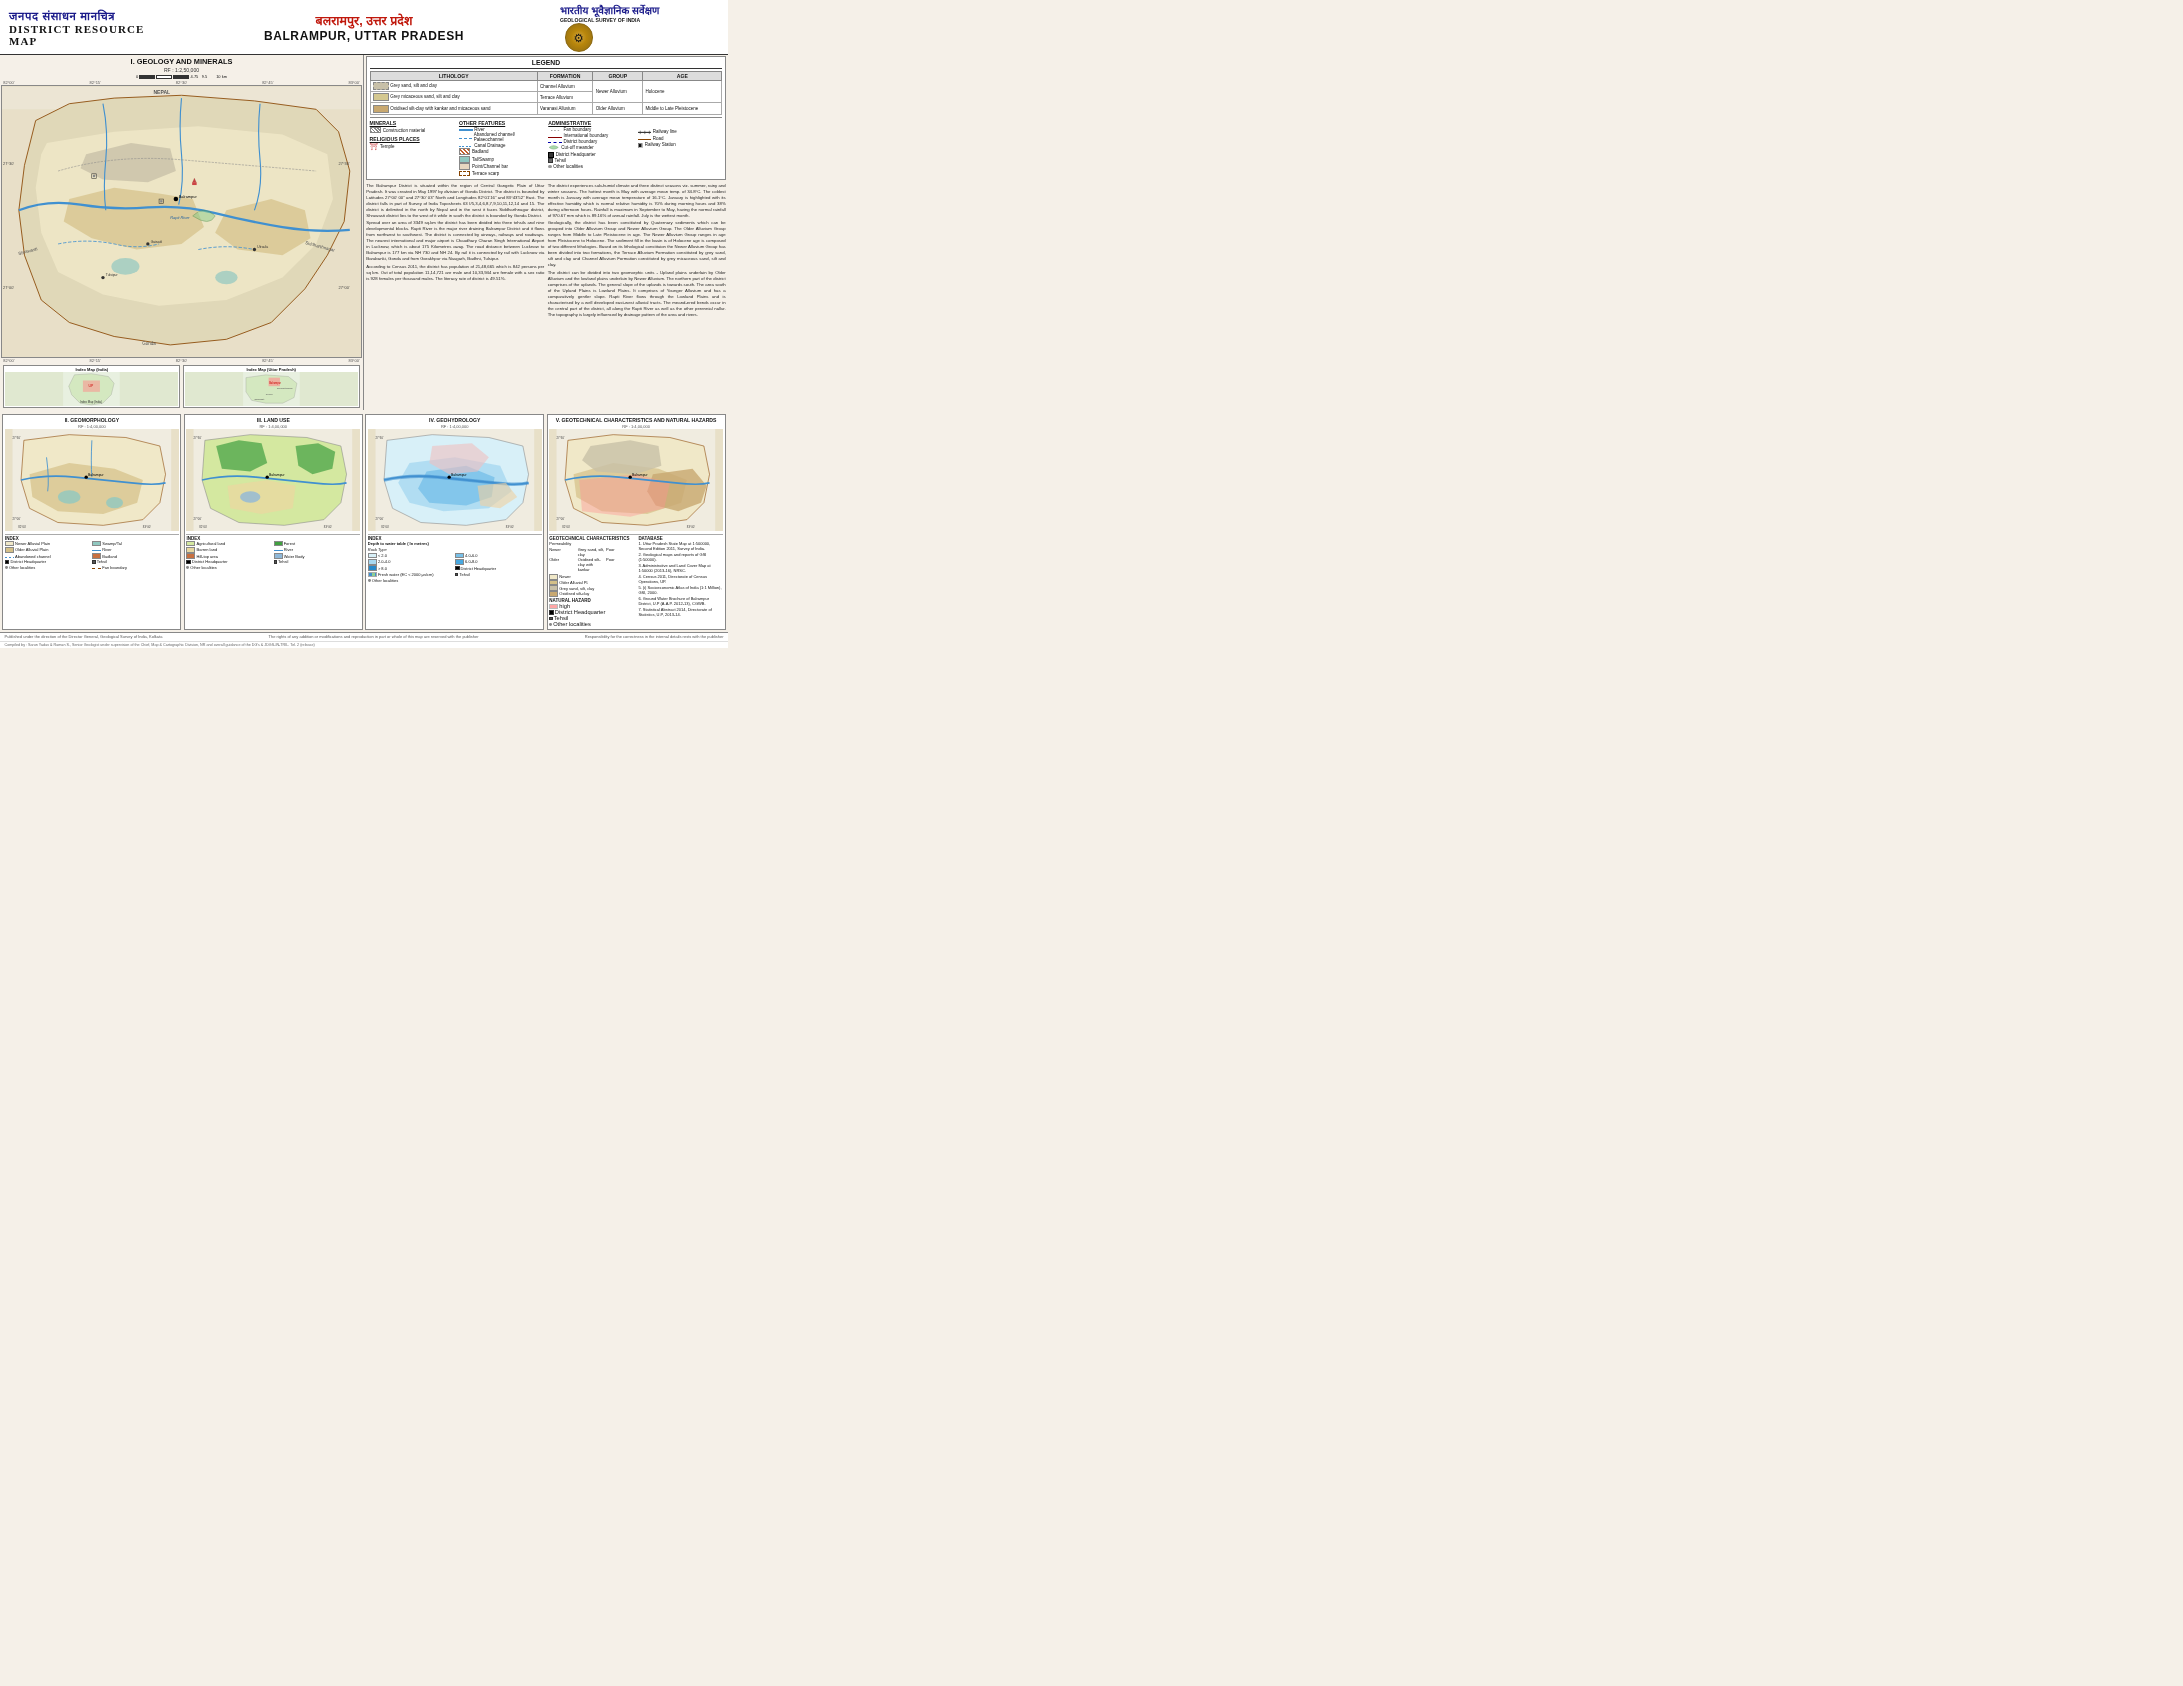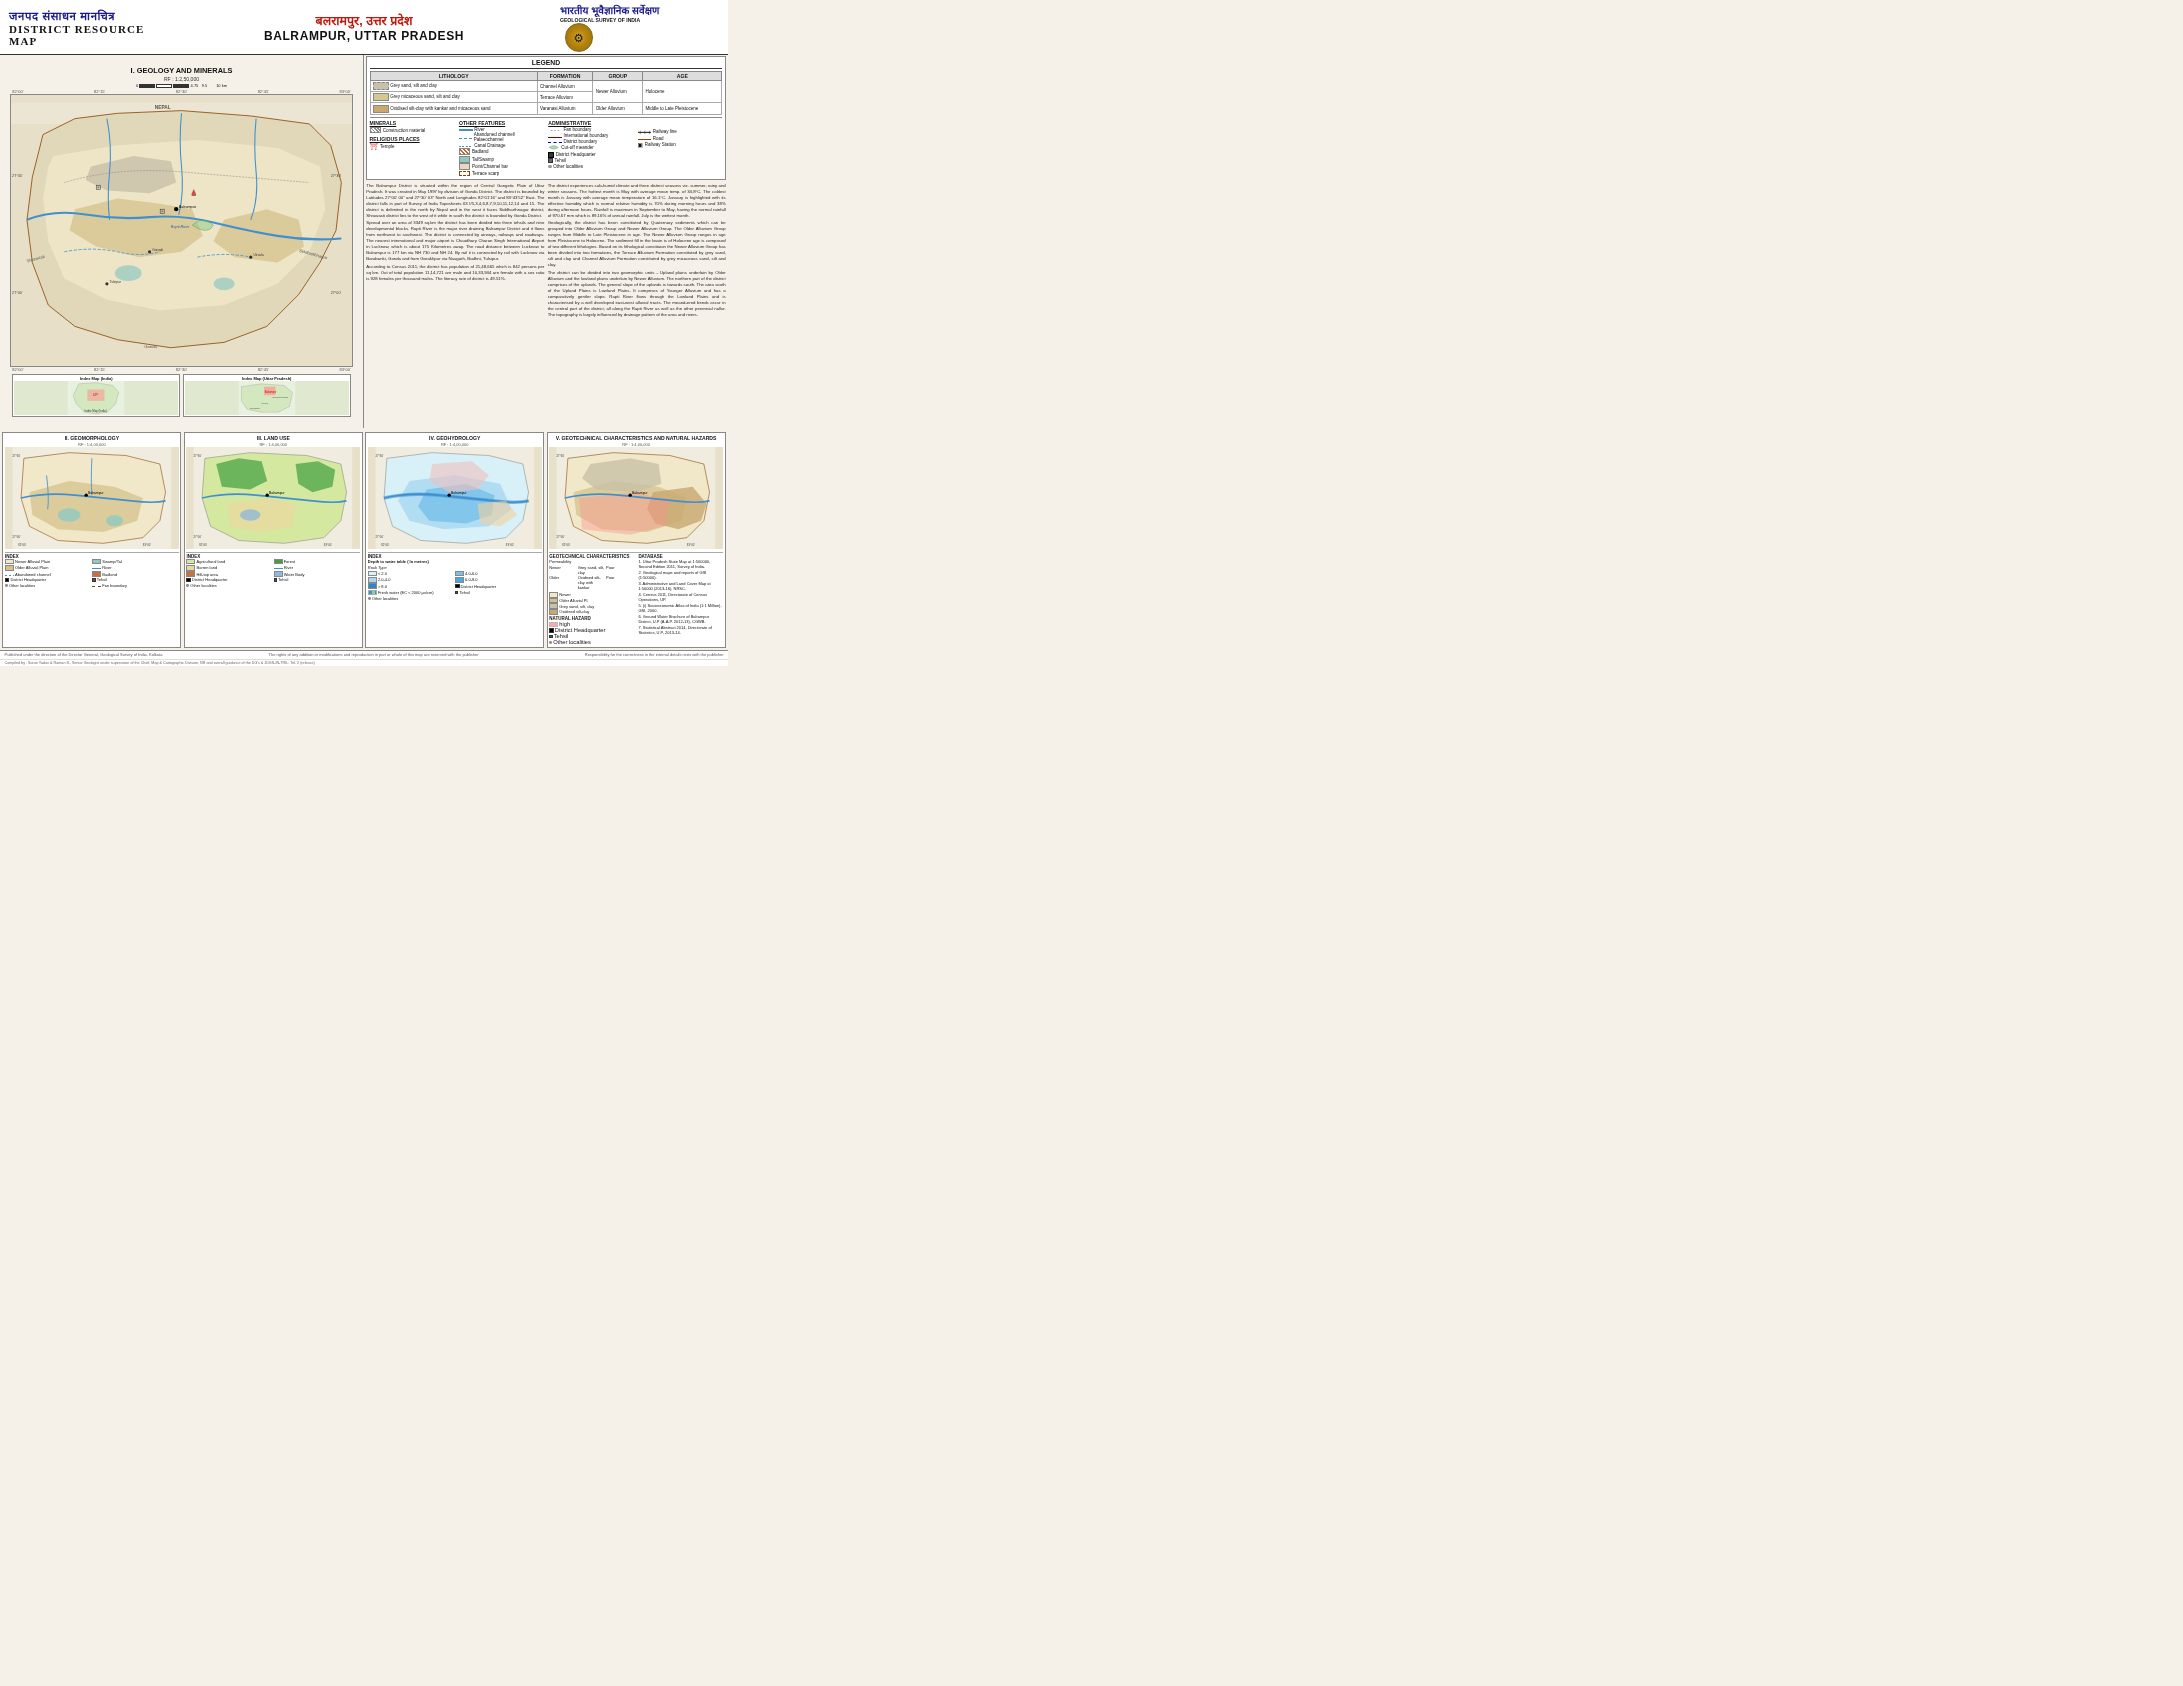--- a/index.html
+++ b/index.html
@@ -89,7 +89,7 @@
     .map-panel {
       flex: 0 0 364px;
       border-right: 0.6px solid #888;
-      padding: 10px;
+      padding: 1px;
       position: relative;
     }
     .map-title {

